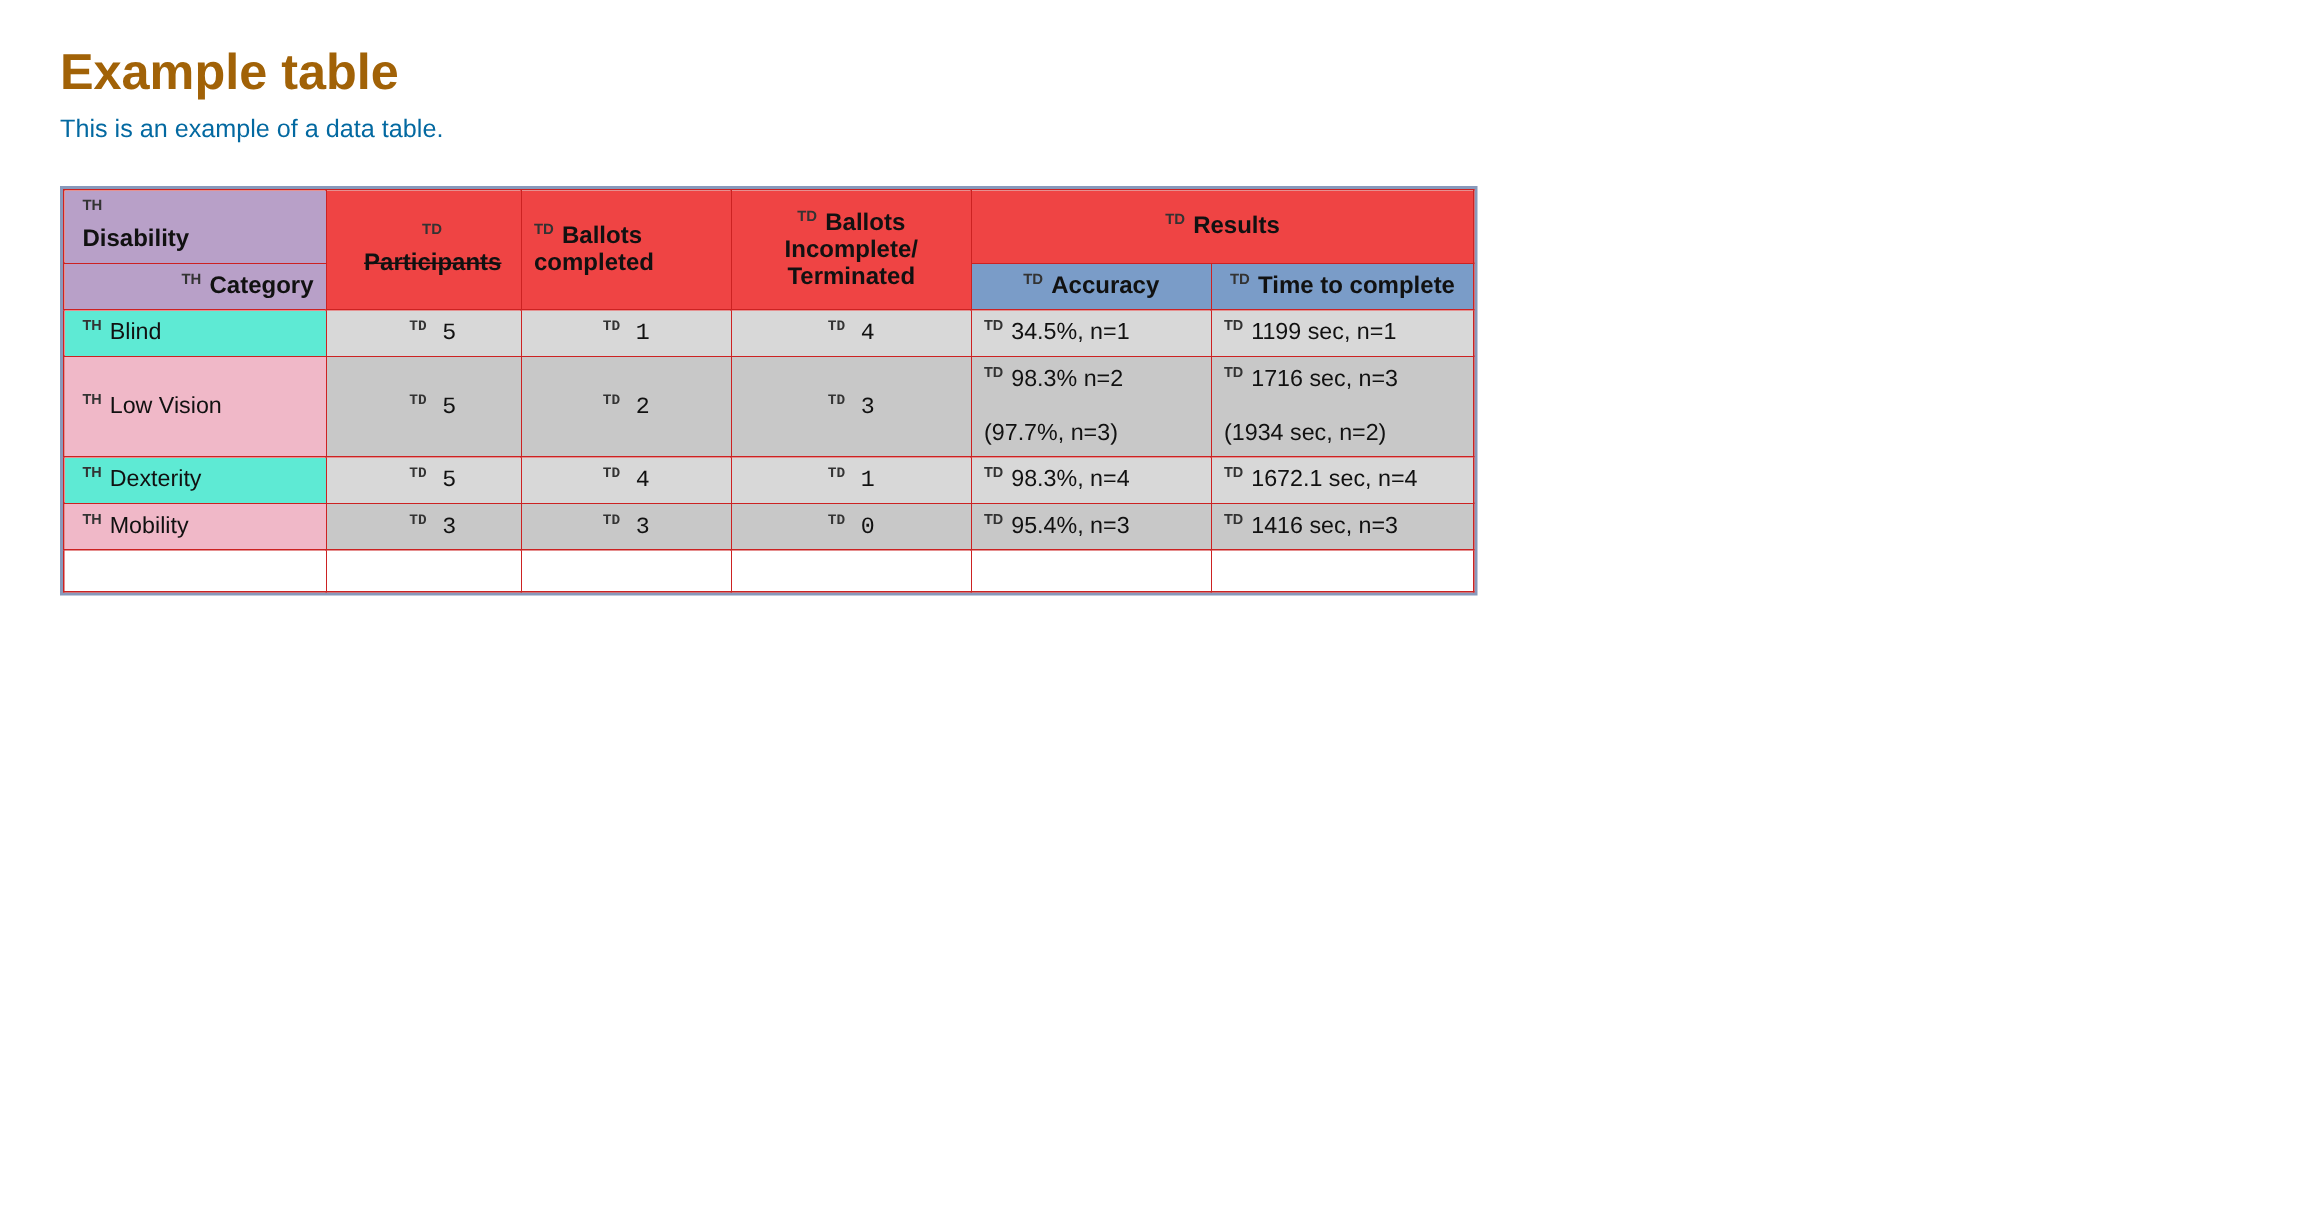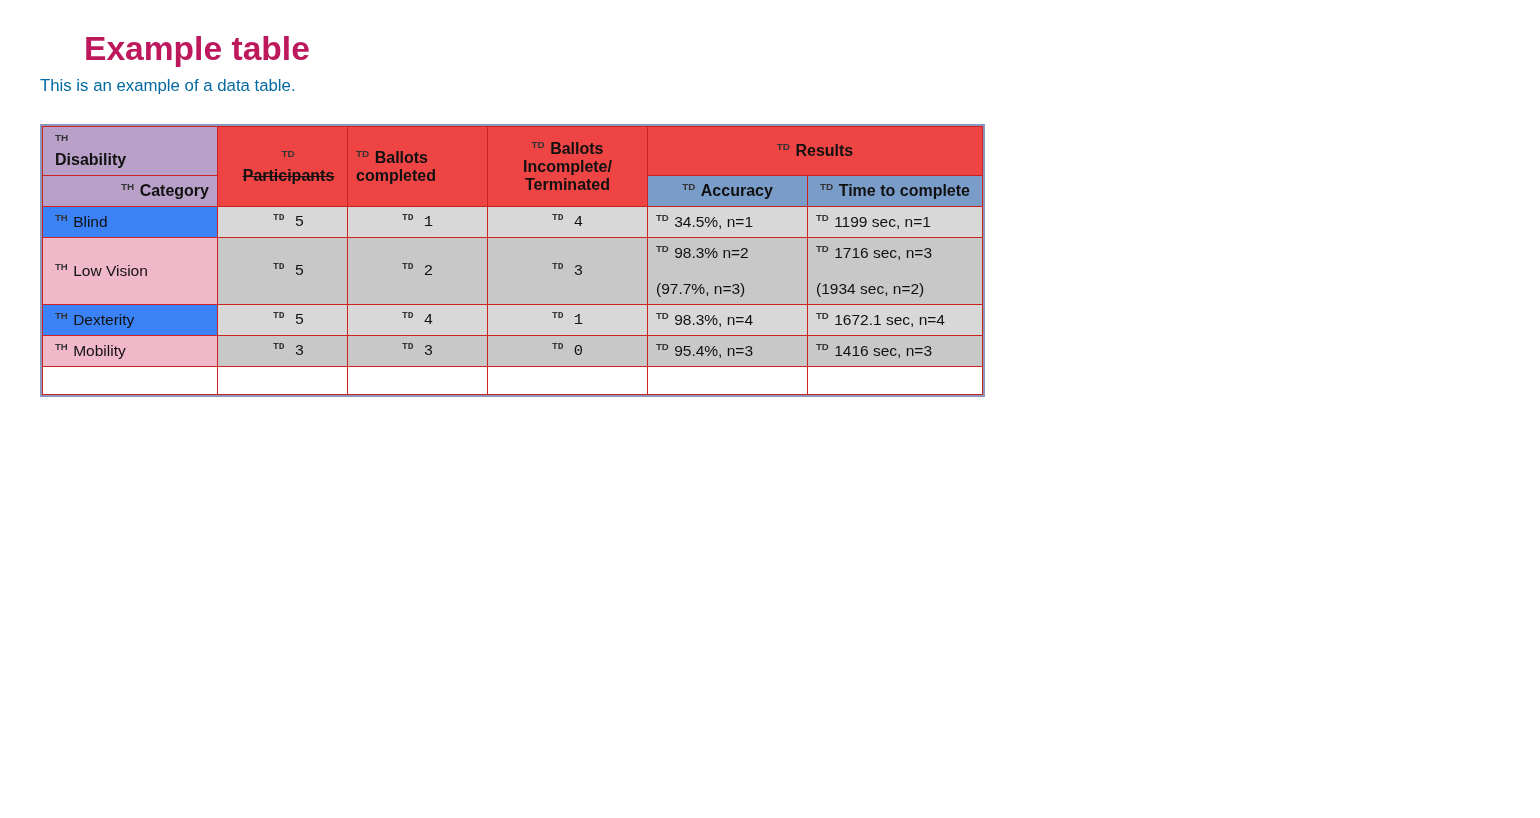--- a/index.html
+++ b/index.html
@@ -10,11 +10,10 @@
       color: #222;
     }
     h1 {
-      color: #be185d;
+      color: #a16207;
       font-size: 2.1em;
       font-weight: bold;
       margin-bottom: 8px;
-      margin-left: 44px;
     }
     .subtitle {
       font-size: 1.05em;

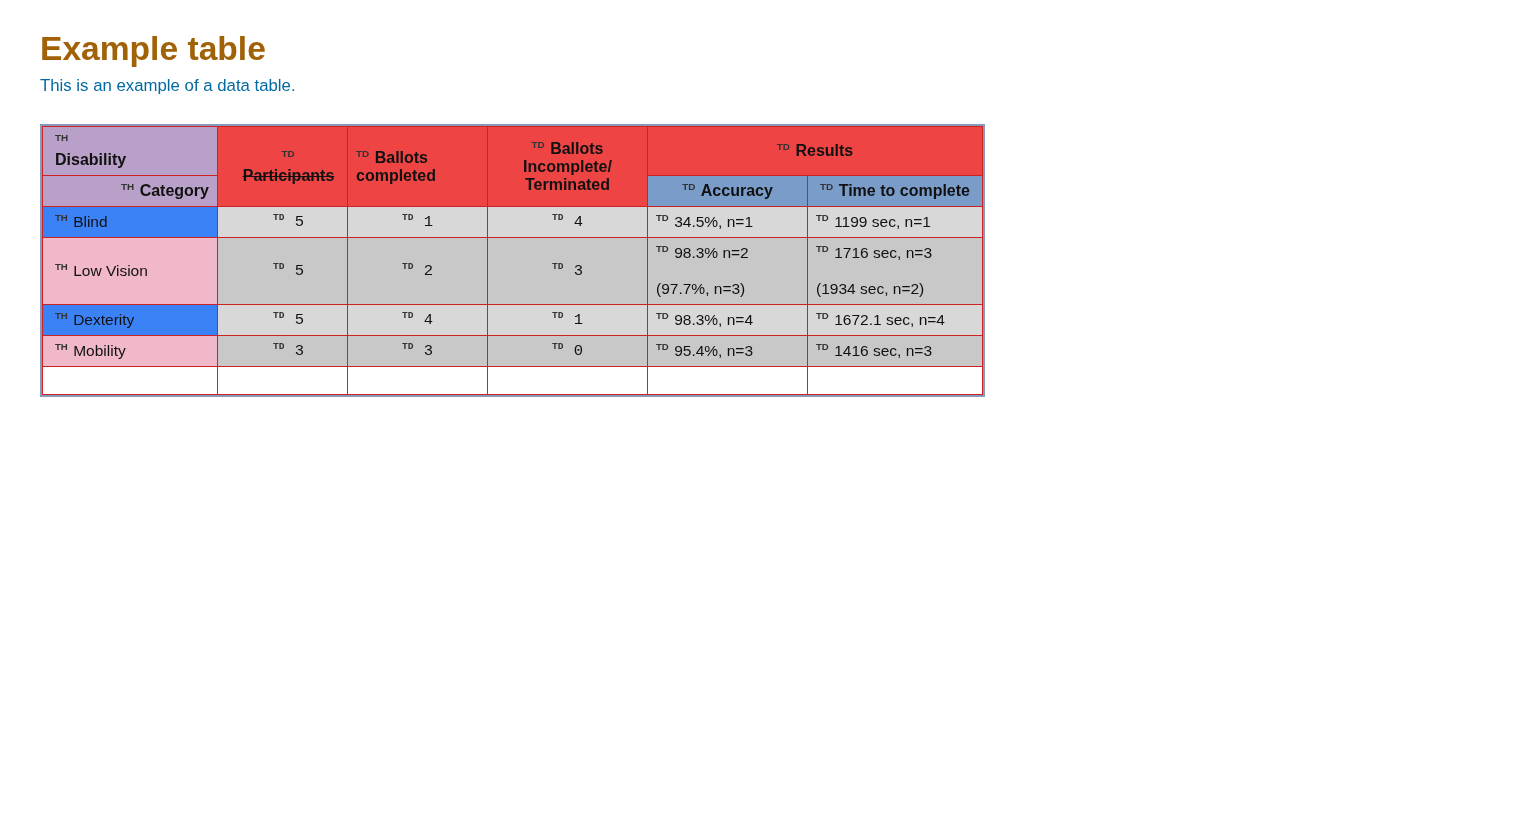--- a/index.html
+++ b/index.html
@@ -85,7 +85,7 @@
       vertical-align: middle;
     }
     .data-row .th-cell {
-      background: #3b82f6;
+      background: #5eead4;
       font-weight: normal;
       text-align: left;
     }

